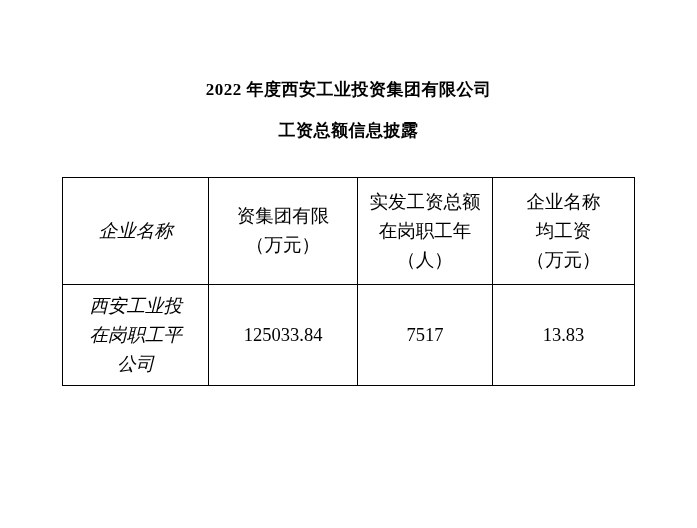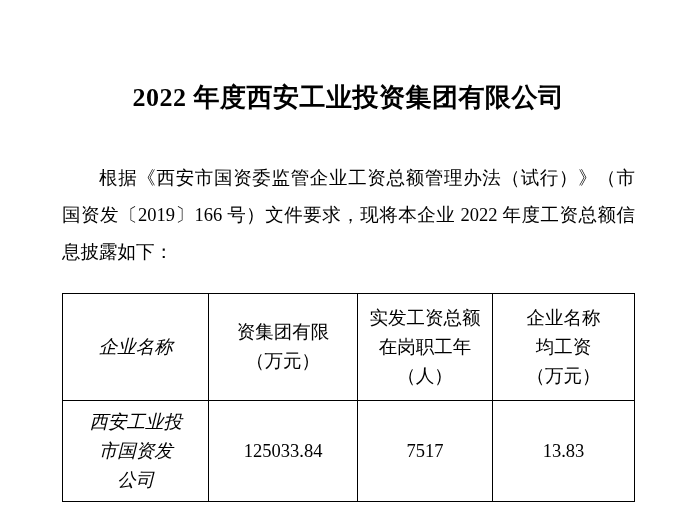--- a/index.html
+++ b/index.html
@@ -23,11 +23,11 @@
   }
   .doc-title {
     text-align: center;
-    font-size: 26px;
+    font-size: 17px;
     font-weight: bold;
     letter-spacing: 0.5px;
     line-height: 41px;
-    margin: 12px;
+    margin: 4px;
     padding-top: 65px;
   }
   .doc-title .title-line {

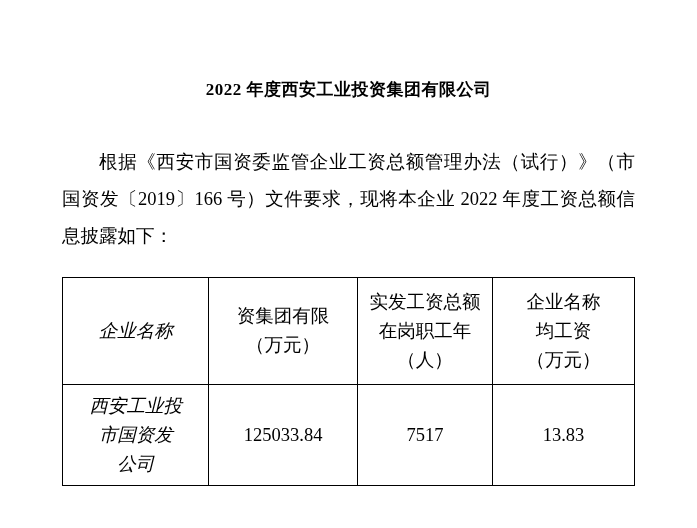--- a/index.html
+++ b/index.html
@@ -85,6 +85,7 @@
 
   <h1 class="doc-title">
     <span class="title-line">2022 年度西安工业投资集团有限公司</span>
+    <span class="title-line">工资总额信息披露</span>
   </h1>
 
   <p class="body-text">根据《西安市国资委监管企业工资总额管理办法（试行）》（市国资发〔2019〕166 号）文件要求，现将本企业 2022 年度工资总额信息披露如下：</p>

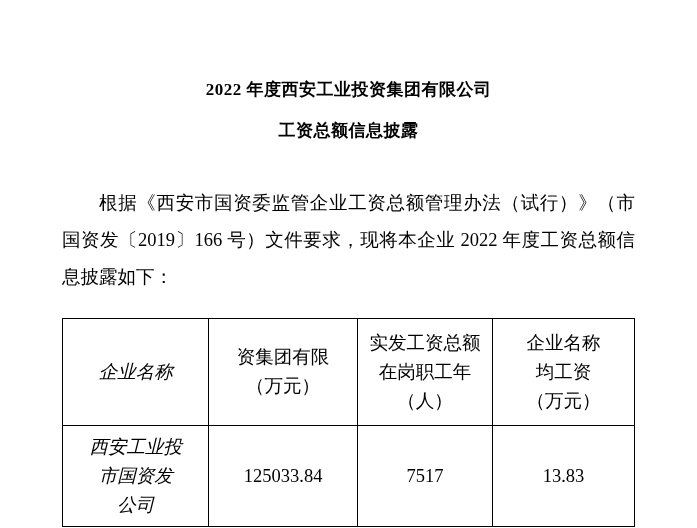--- a/index.html
+++ b/index.html
@@ -88,7 +88,6 @@
     <span class="title-line">工资总额信息披露</span>
   </h1>
 
-  <p class="body-text">根据《西安市国资委监管企业工资总额管理办法（试行）》（市国资发〔2019〕166 号）文件要求，现将本企业 2022 年度工资总额信息披露如下：</p>
 
   <div class="table-wrap">
     <table class="wage-table">

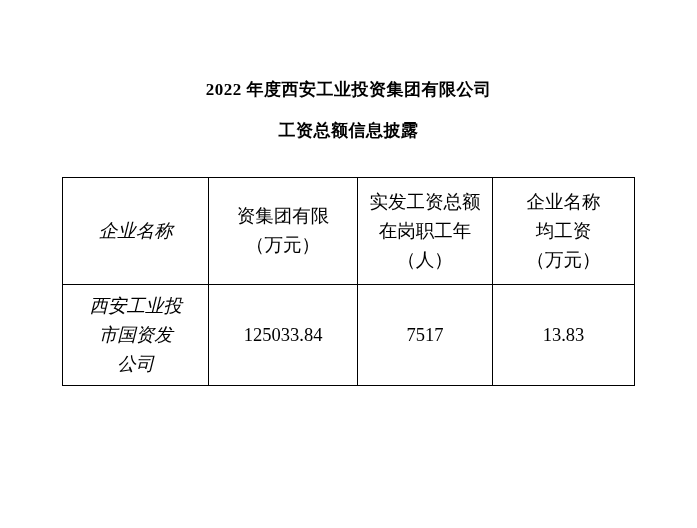--- a/index.html
+++ b/index.html
@@ -116,7 +116,7 @@
         <tr>
           <td class="col-name cell-lines">
             <span>西安工业投</span>
-            <span>市国资发</span>
+            <span>在岗职工平</span>
             <span>公司</span>
           </td>
           <td class="col-total num-cell">125033.84</td>

